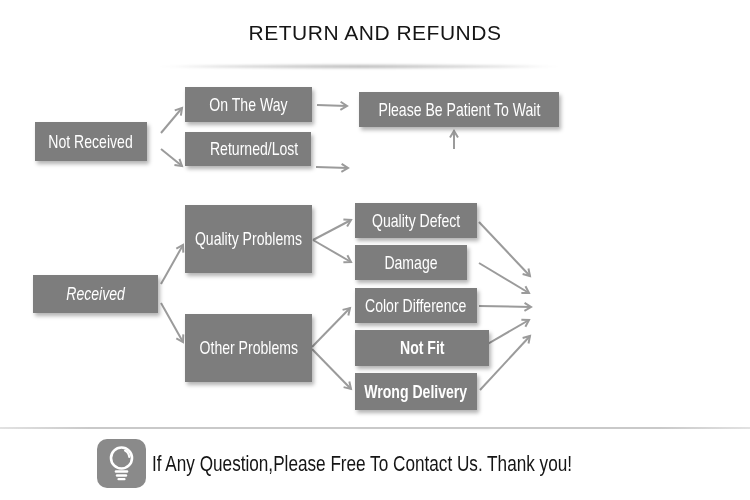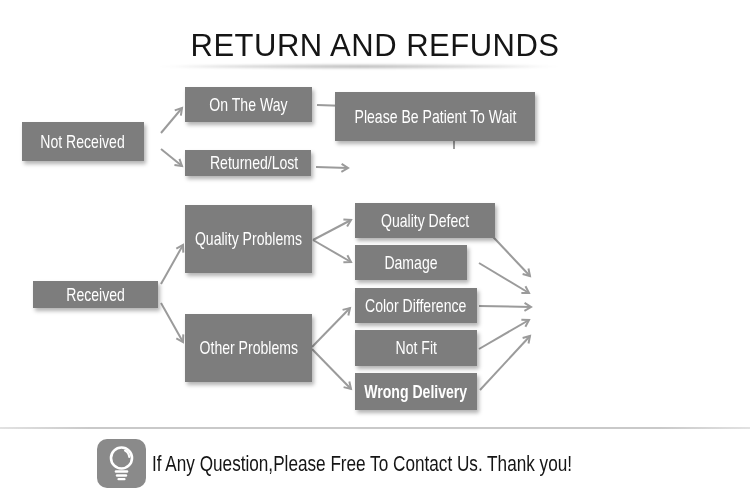--- a/index.html
+++ b/index.html
@@ -9,8 +9,8 @@
     font-family:"Liberation Sans", sans-serif; overflow:hidden;
   }
   .page-title {
-    position:absolute; top:26px; left:0; width:750px; text-align:center;
-    font-size:31px; line-height:40px; font-weight:400; letter-spacing:0.5px;
+    position:absolute; top:13px; left:0; width:750px; text-align:center;
+    font-size:21px; line-height:40px; font-weight:400; letter-spacing:0.5px;
     color:var(--title-text,#151515); white-space:nowrap;
   }
   .title-underline {

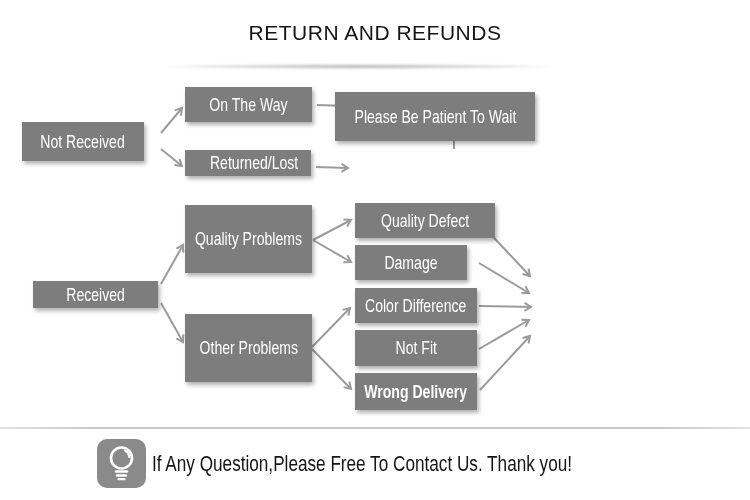--- a/index.html
+++ b/index.html
@@ -82,7 +82,7 @@
       <div class="node" style="left: 185px; top: 87px; width: 127px; height: 35px;">
         <span>On The Way</span>
       </div>
-      <div class="node" style="left: 335px; top: 92px; width: 200px; height: 49px;">
+      <div class="node" style="left: 359px; top: 92px; width: 200px; height: 35px;">
         <span>Please Be Patient To Wait</span>
       </div>
       <div class="node" style="left: 185px; top: 150px; width: 126px; height: 26px; padding-left: 12px;">

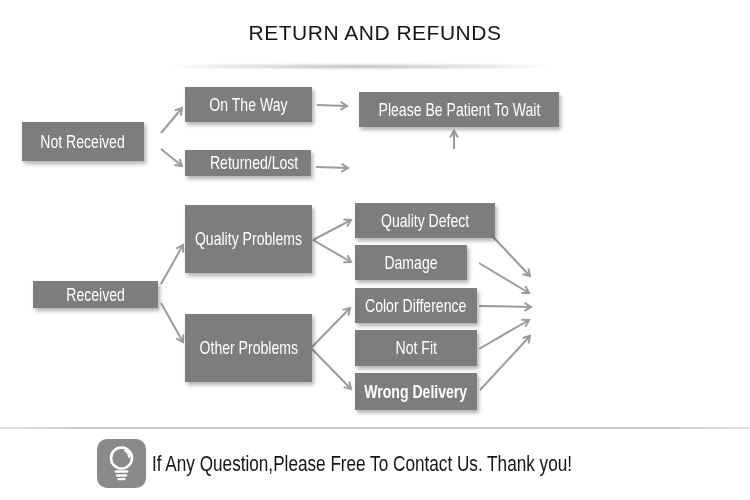--- a/index.html
+++ b/index.html
@@ -76,7 +76,7 @@
     </svg>
 
   <div class="nodes-layer">
-      <div class="node" style="left: 22px; top: 122px; width: 122px; height: 39px;">
+      <div class="node" style="left: 35px; top: 122px; width: 112px; height: 39px;">
         <span>Not Received</span>
       </div>
       <div class="node" style="left: 185px; top: 87px; width: 127px; height: 35px;">

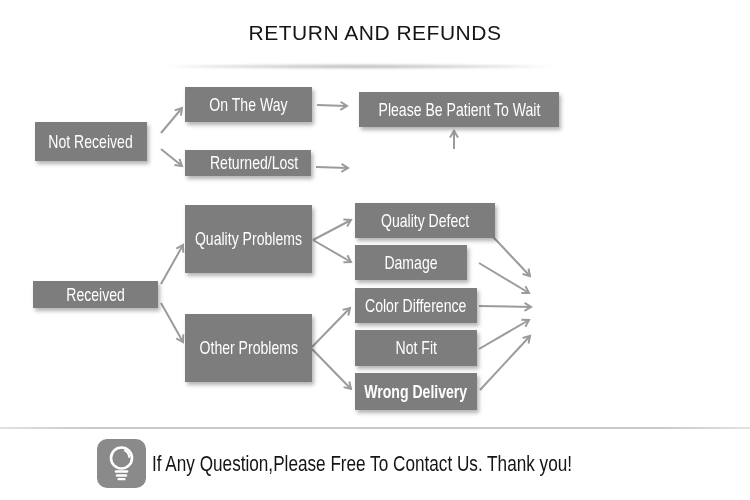--- a/index.html
+++ b/index.html
@@ -85,7 +85,7 @@
       <div class="node" style="left: 359px; top: 92px; width: 200px; height: 35px;">
         <span>Please Be Patient To Wait</span>
       </div>
-      <div class="node" style="left: 185px; top: 150px; width: 126px; height: 26px; padding-left: 12px;">
+      <div class="node" style="left: 185px; top: 132px; width: 126px; height: 34px; padding-left: 12px;">
         <span>Returned/Lost</span>
       </div>
       <div class="node" style="left: 33px; top: 281px; width: 125px; height: 27px;">

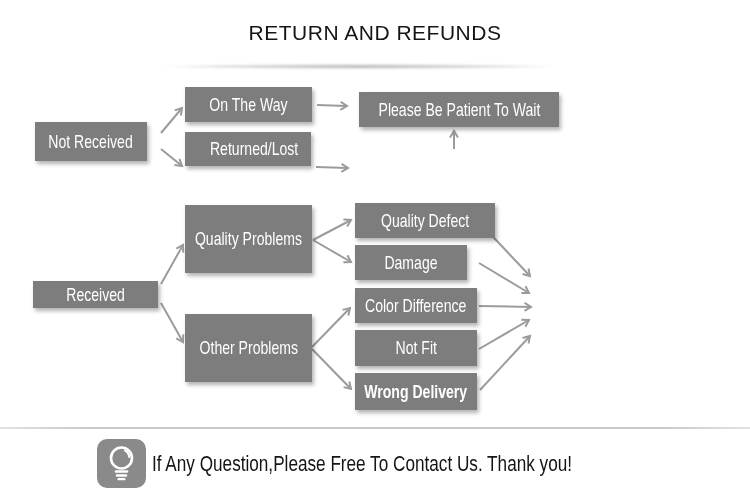--- a/index.html
+++ b/index.html
@@ -97,7 +97,7 @@
       <div class="node" style="left: 185px; top: 314px; width: 127px; height: 68px;">
         <span>Other Problems</span>
       </div>
-      <div class="node" style="left: 355px; top: 203px; width: 140px; height: 35px;">
+      <div class="node" style="left: 355px; top: 203px; width: 122px; height: 35px;">
         <span>Quality Defect</span>
       </div>
       <div class="node" style="left: 355px; top: 245px; width: 112px; height: 35px;">

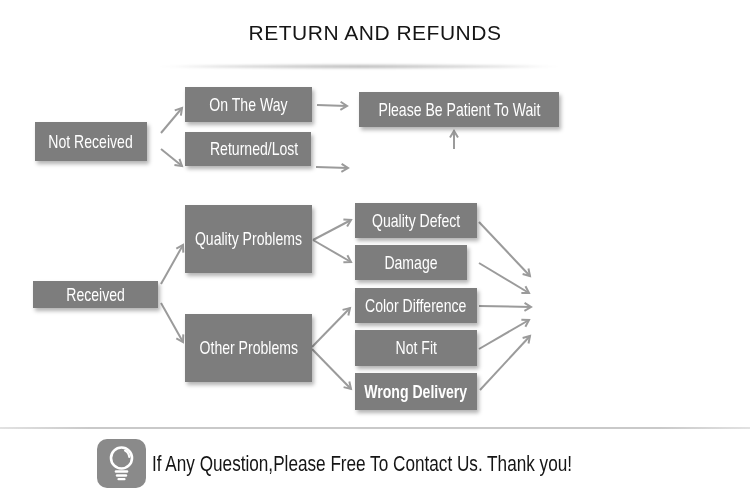--- a/index.html
+++ b/index.html
@@ -88,7 +88,7 @@
       <div class="node" style="left: 185px; top: 132px; width: 126px; height: 34px; padding-left: 12px;">
         <span>Returned/Lost</span>
       </div>
-      <div class="node" style="left: 33px; top: 281px; width: 125px; height: 27px;">
+      <div class="node" style="left: 33px; top: 275px; width: 125px; height: 38px; font-style: italic;">
         <span>Received</span>
       </div>
       <div class="node" style="left: 185px; top: 205px; width: 127px; height: 68px;">

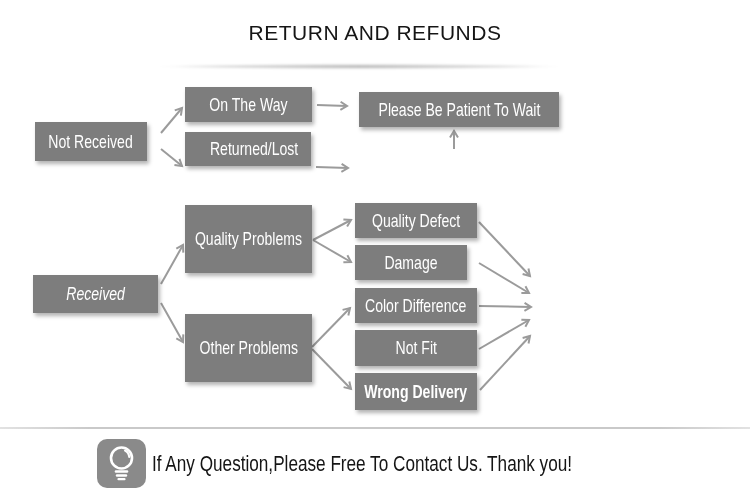--- a/index.html
+++ b/index.html
@@ -106,7 +106,7 @@
       <div class="node" style="left: 355px; top: 288px; width: 122px; height: 35px; text-align: right;">
         <span>Color Difference</span>
       </div>
-      <div class="node" style="left: 355px; top: 330px; width: 122px; height: 36px;">
+      <div class="node" style="left: 355px; top: 330px; width: 134px; height: 36px; font-weight: bold;">
         <span>Not Fit</span>
       </div>
       <div class="node" style="left: 355px; top: 373px; width: 122px; height: 37px; font-weight: bold;">

